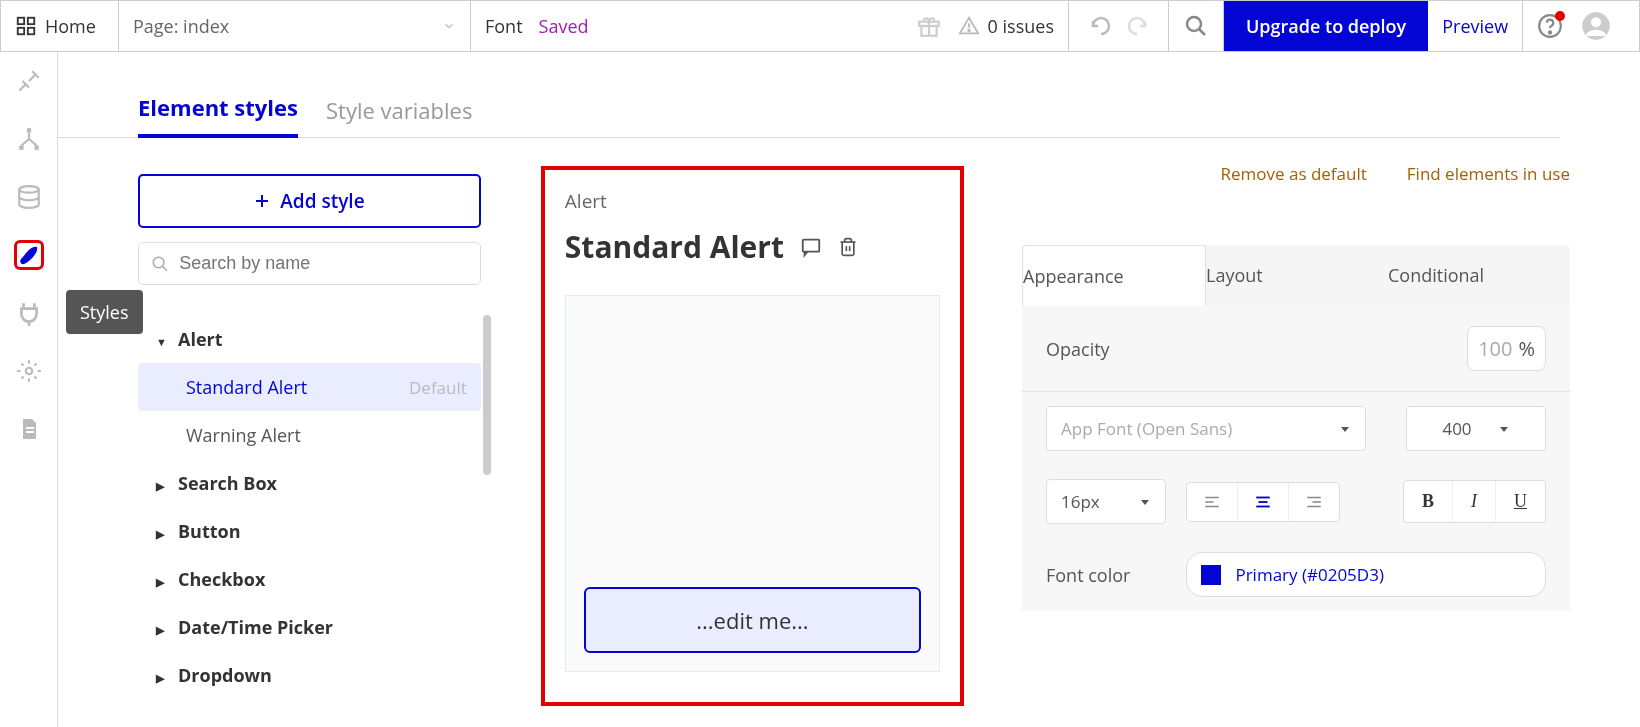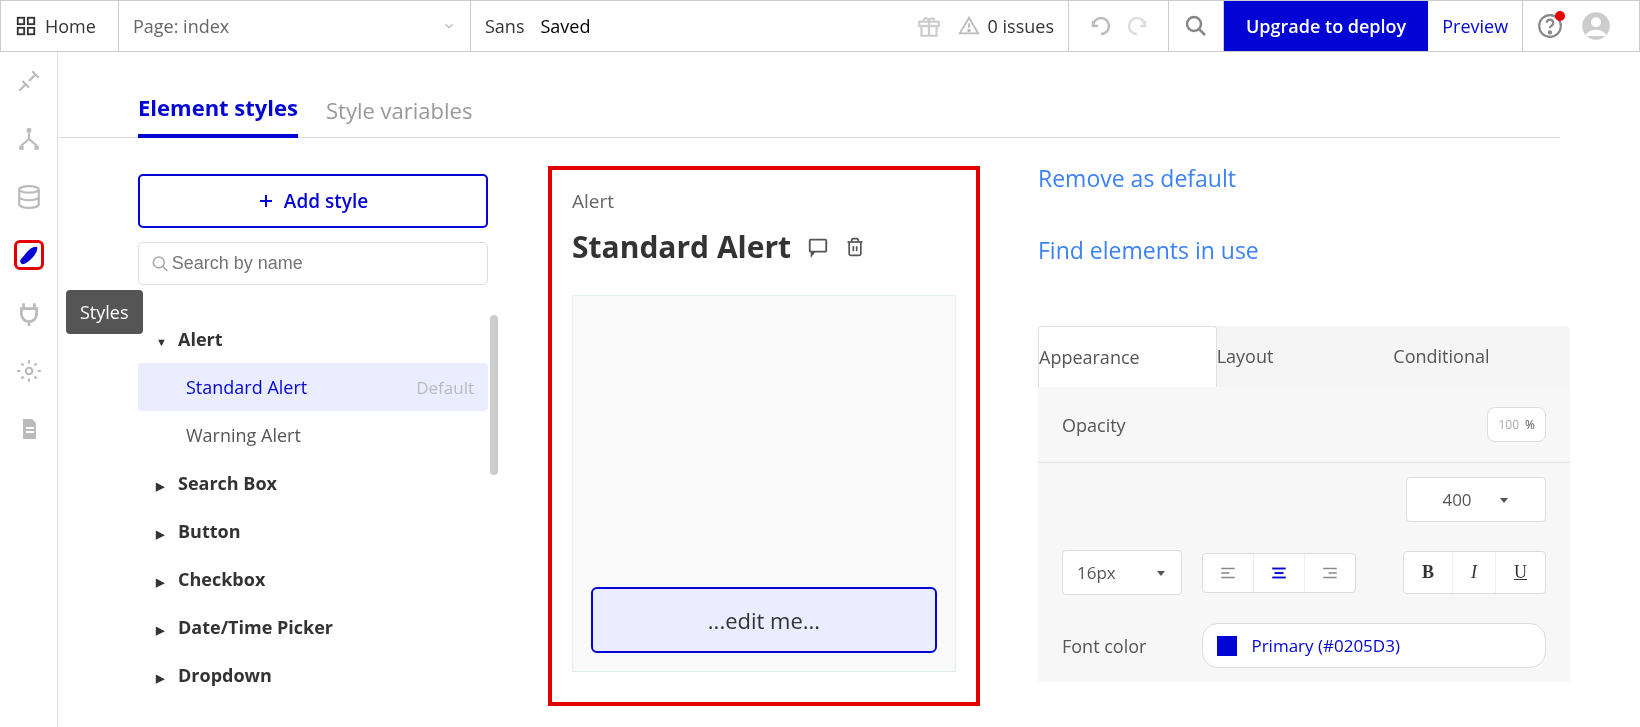--- a/index.html
+++ b/index.html
@@ -102,7 +102,7 @@
       </svg>
   </div>
   <div class="seg seg-edit">
-    <span>Sans</span>
+    <span>Font</span>
     <span class="status">Saved</span>
     <div style="flex:1"></div>
     <svg width="26" height="26" viewBox="0 0 24 24" fill="none" stroke="#ccc" stroke-width="2">

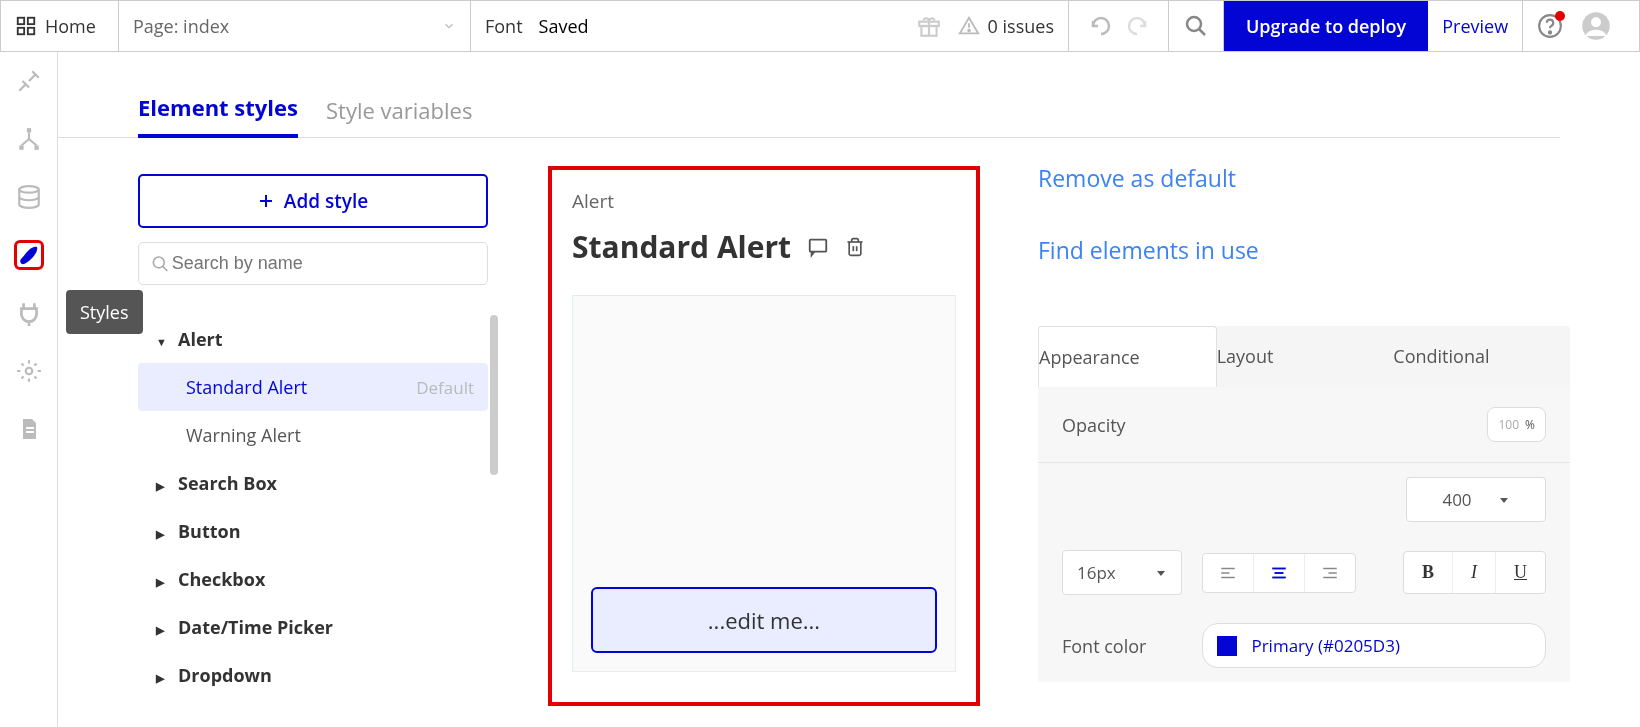--- a/index.html
+++ b/index.html
@@ -10,7 +10,7 @@
   .seg-home { gap: 8px; width: 118px; }
   .seg-page { width: 352px; justify-content: space-between; color: #666; }
   .seg-edit { width: 598px; gap: 16px; color: #333; font-size: 18px; }
-  .seg-edit .status { color: #000000; }
+  .seg-edit .status { color: #a21caf; }
   .seg-issues { display:flex; align-items:center; gap:8px; font-size:18px;}
   .seg-undo { gap:12px; width: 100px; justify-content:center; }
   .seg-search { width: 55px; justify-content:center; }

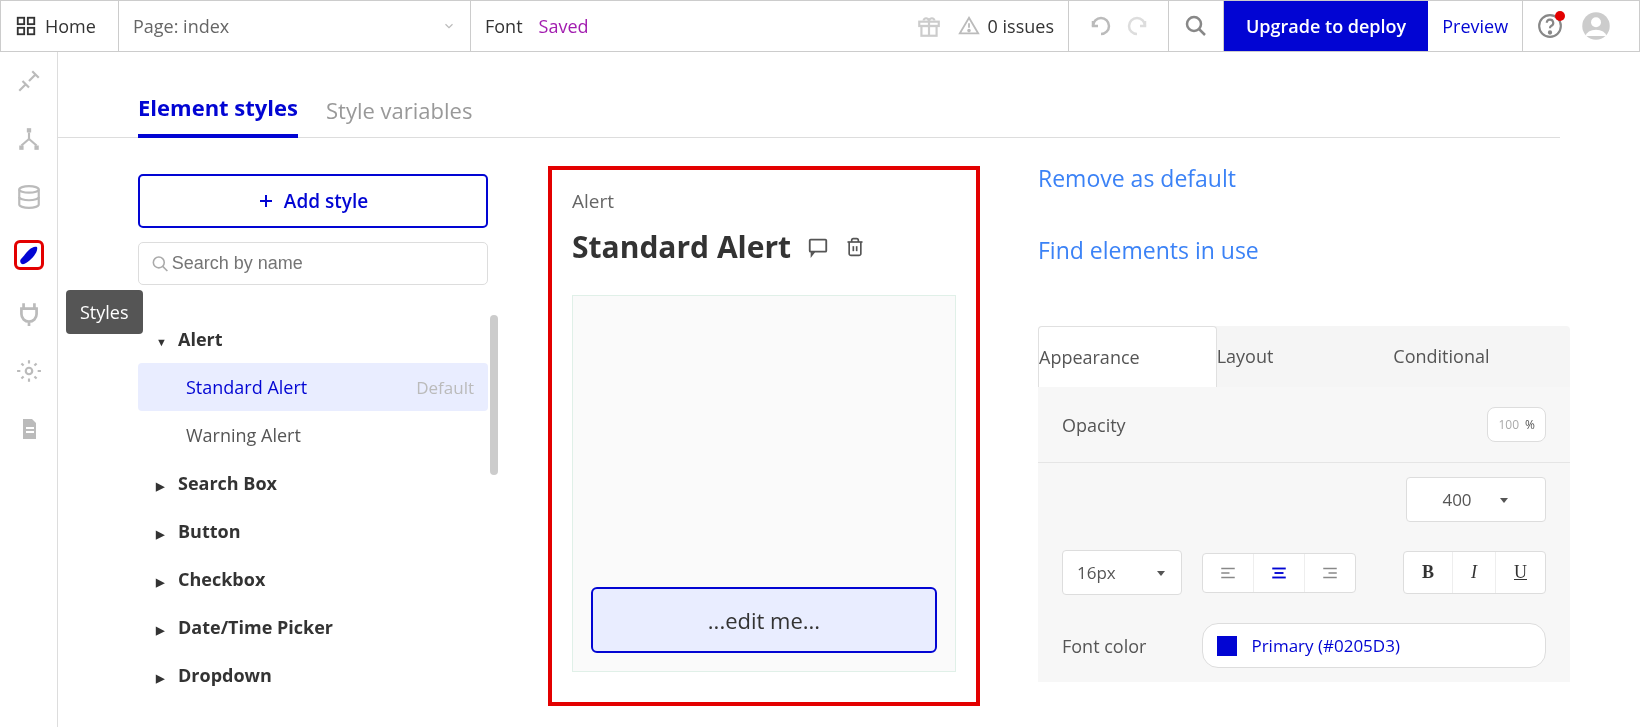--- a/index.html
+++ b/index.html
@@ -55,7 +55,7 @@
   .edit-me { border:2px solid #0205D3; background:#e9edff; text-align:center; font-size:22px; padding:16px 0; border-radius:6px; color:#333;}
 
   .right-panel { flex:1; padding: 24px 70px 0 40px; }
-  .right-actions { display:flex; justify-content:flex-end; gap:40px; font-size:23px; color:#3b82f6; margin-bottom:60px;flex-direction:column;}
+  .right-actions { display:flex; justify-content:flex-end; gap:40px; font-size:17px; color:#a16207; margin-bottom:60px;}
   .prop-tabs-wrap { background:#f5f5f5; border-radius:4px 4px 0 0; }
   .prop-tabs { display:flex; }
   .prop-tab { flex:1; text-align:left; padding:18px 0; font-size:18px; color:#555;}

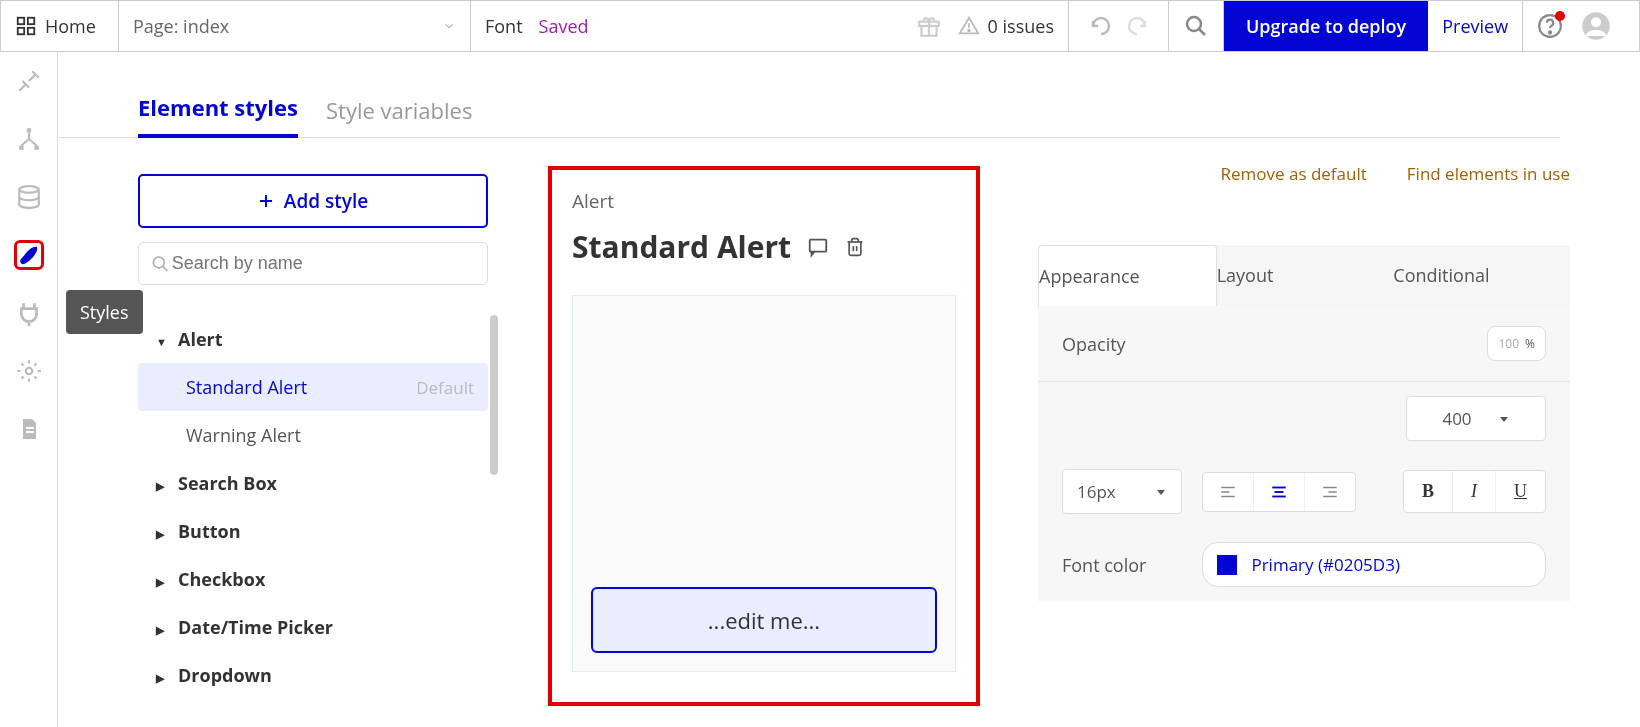--- a/index.html
+++ b/index.html
@@ -34,7 +34,7 @@
   .panels { display:flex; flex:1; overflow:hidden; }
   .left-panel { width: 430px; padding: 36px 0 0 80px; display:flex; flex-direction:column;}
   .add-style-btn { border:2px solid #0205D3; color:#0205D3; font-size:19px; font-weight:600; text-align:center; padding:12px; border-radius:5px; display:flex; align-items:center; justify-content:center; gap:10px; margin-right:0px; }
-  .search-box { display:flex; align-items:center; border:1px solid #ddd; border-radius:5px; padding:10px 12px; gap:2px; margin-top:14px; }
+  .search-box { display:flex; align-items:center; border:1px solid #ddd; border-radius:5px; padding:10px 12px; gap:10px; margin-top:14px; }
   .search-box input { border:none; outline:none; font-size:18px; color:#999; width:100%; }
   .tree { margin-top:30px; position:relative; }
   .tree .scroll-indicator { position:absolute; right:-10px; top:0; width:8px; height:160px; background:#ccc; border-radius:4px;}

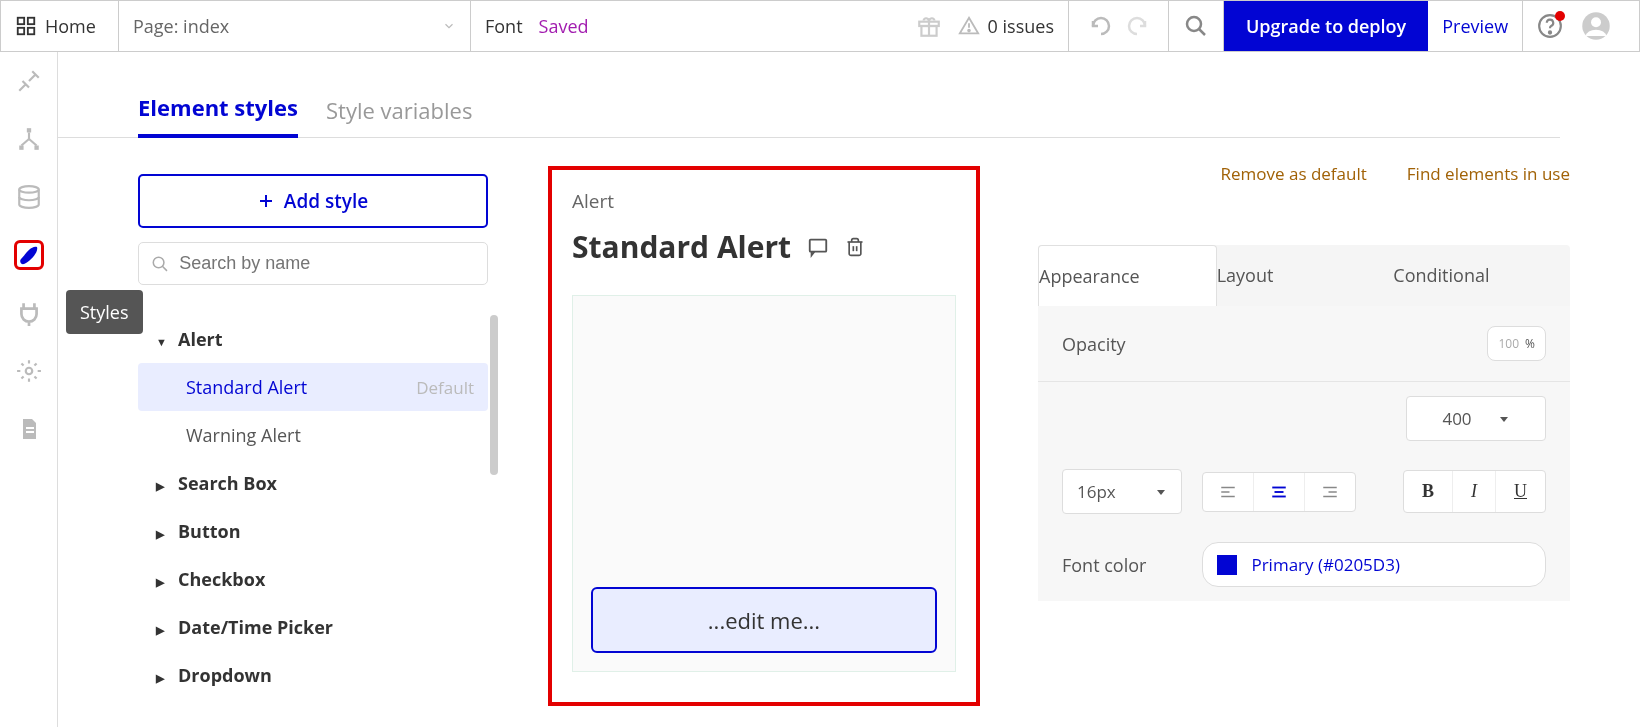--- a/index.html
+++ b/index.html
@@ -62,7 +62,7 @@
   .prop-tab.active { background:#fff; border:1px solid #e0e0e0; border-bottom:none; border-radius:4px 4px 0 0;}
   .prop-body { background:#f7f7f7; padding: 0; }
   .prop-row { display:flex; align-items:center; justify-content:space-between; padding:20px 24px; font-size:18px; color:#555;}
-  .prop-input { border:1px solid #ddd; background:#fff; padding:8px 10px; border-radius:8px; font-size:12px; display:flex; align-items:center; gap:6px;}
+  .prop-input { border:1px solid #ddd; background:#fff; padding:8px 10px; border-radius:8px; font-size:20px; display:flex; align-items:center; gap:6px;}
   .prop-divider { height:1px; background:#e5e5e5; margin:0 0;}
   .prop-grid-row { display:flex; gap:20px; padding:14px 24px; align-items:center;}
   .select-box { border:1px solid #ddd; background:#fff; padding:10px 14px; border-radius:4px; display:flex; align-items:center; justify-content:space-between; font-size:17px;}

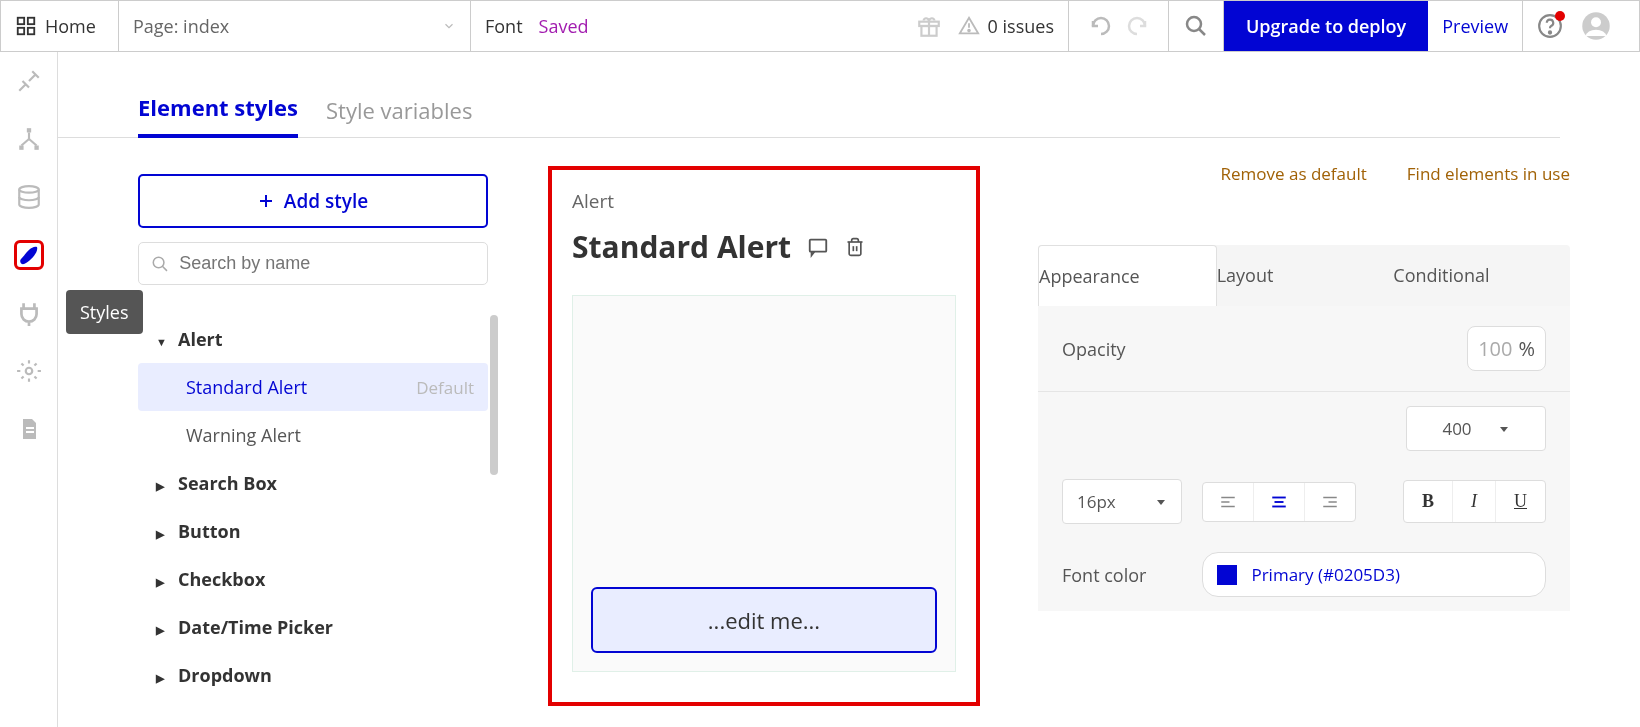--- a/index.html
+++ b/index.html
@@ -316,6 +316,12 @@
             </div>
             <div class="prop-divider"></div>
             <div class="prop-grid-row">
+              <div class="select-box font">
+                <span>App Font (Open Sans)</span>
+                <svg width="12" height="12" viewBox="0 0 24 24" fill="#555">
+                    <polygon points="4 8 20 8 12 18"></polygon>
+                  </svg>
+              </div>
               <div style="flex:1"></div>
               <div class="select-box weight">
                 <span>400</span>

